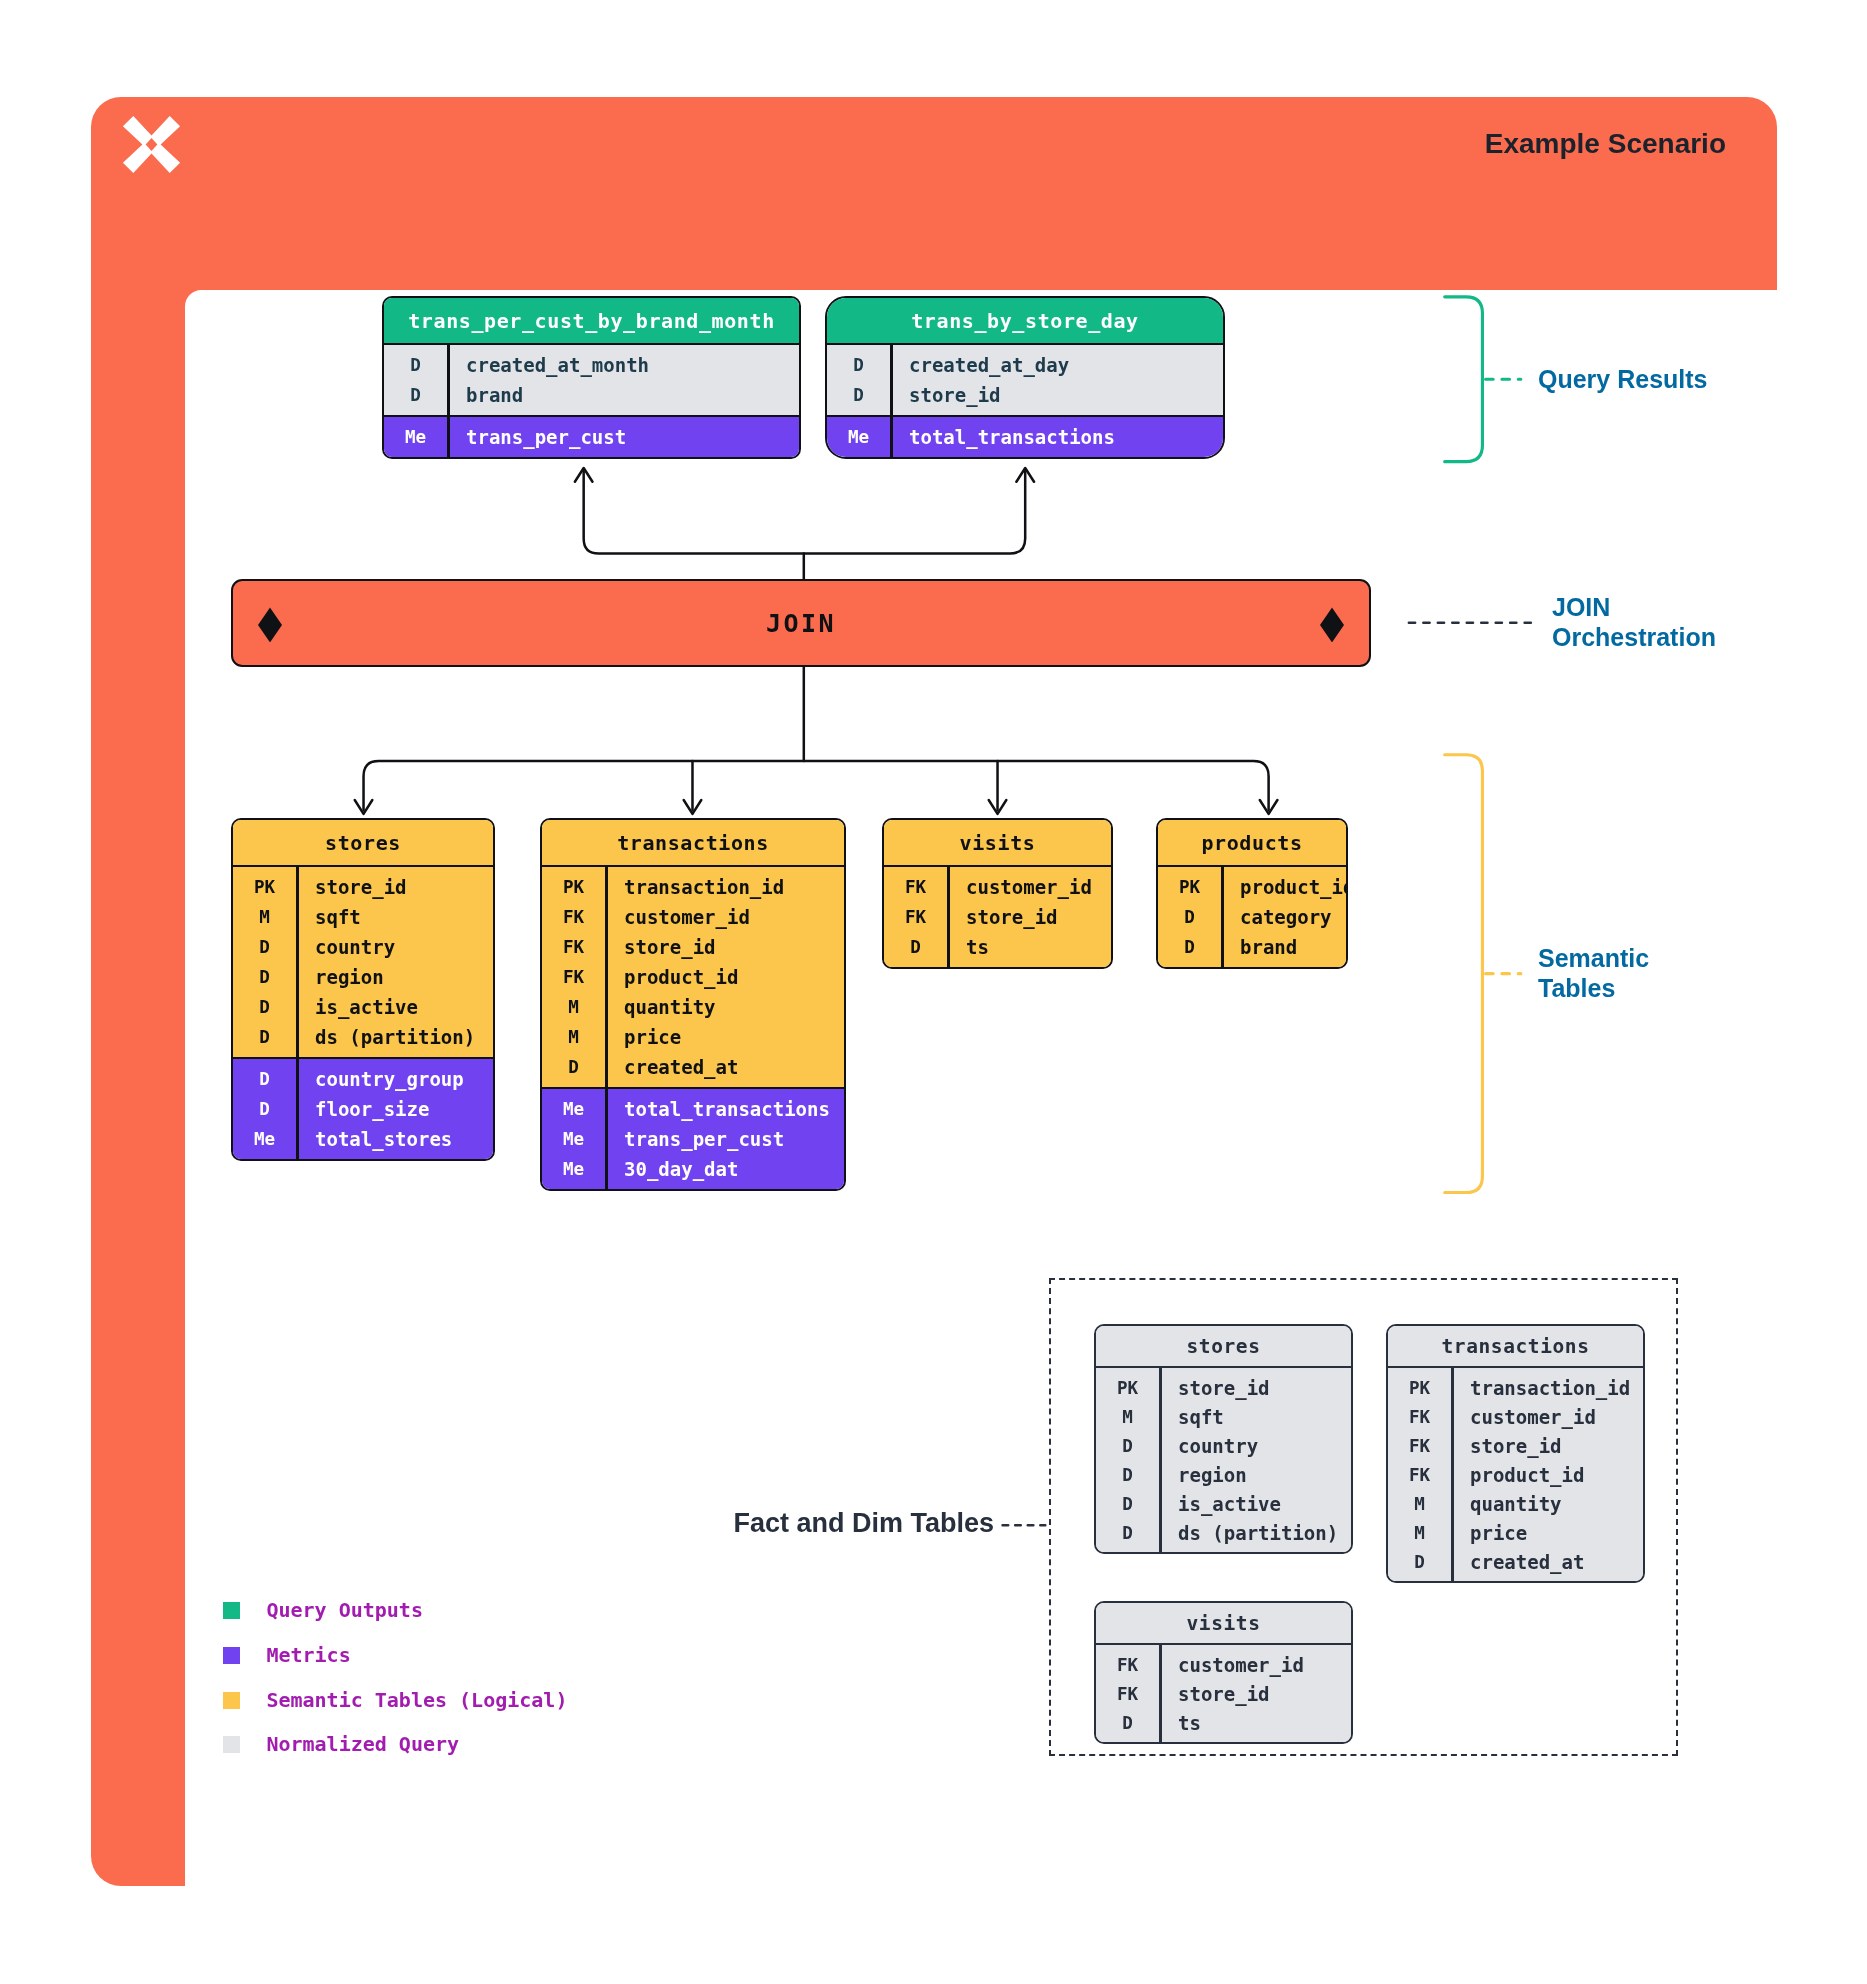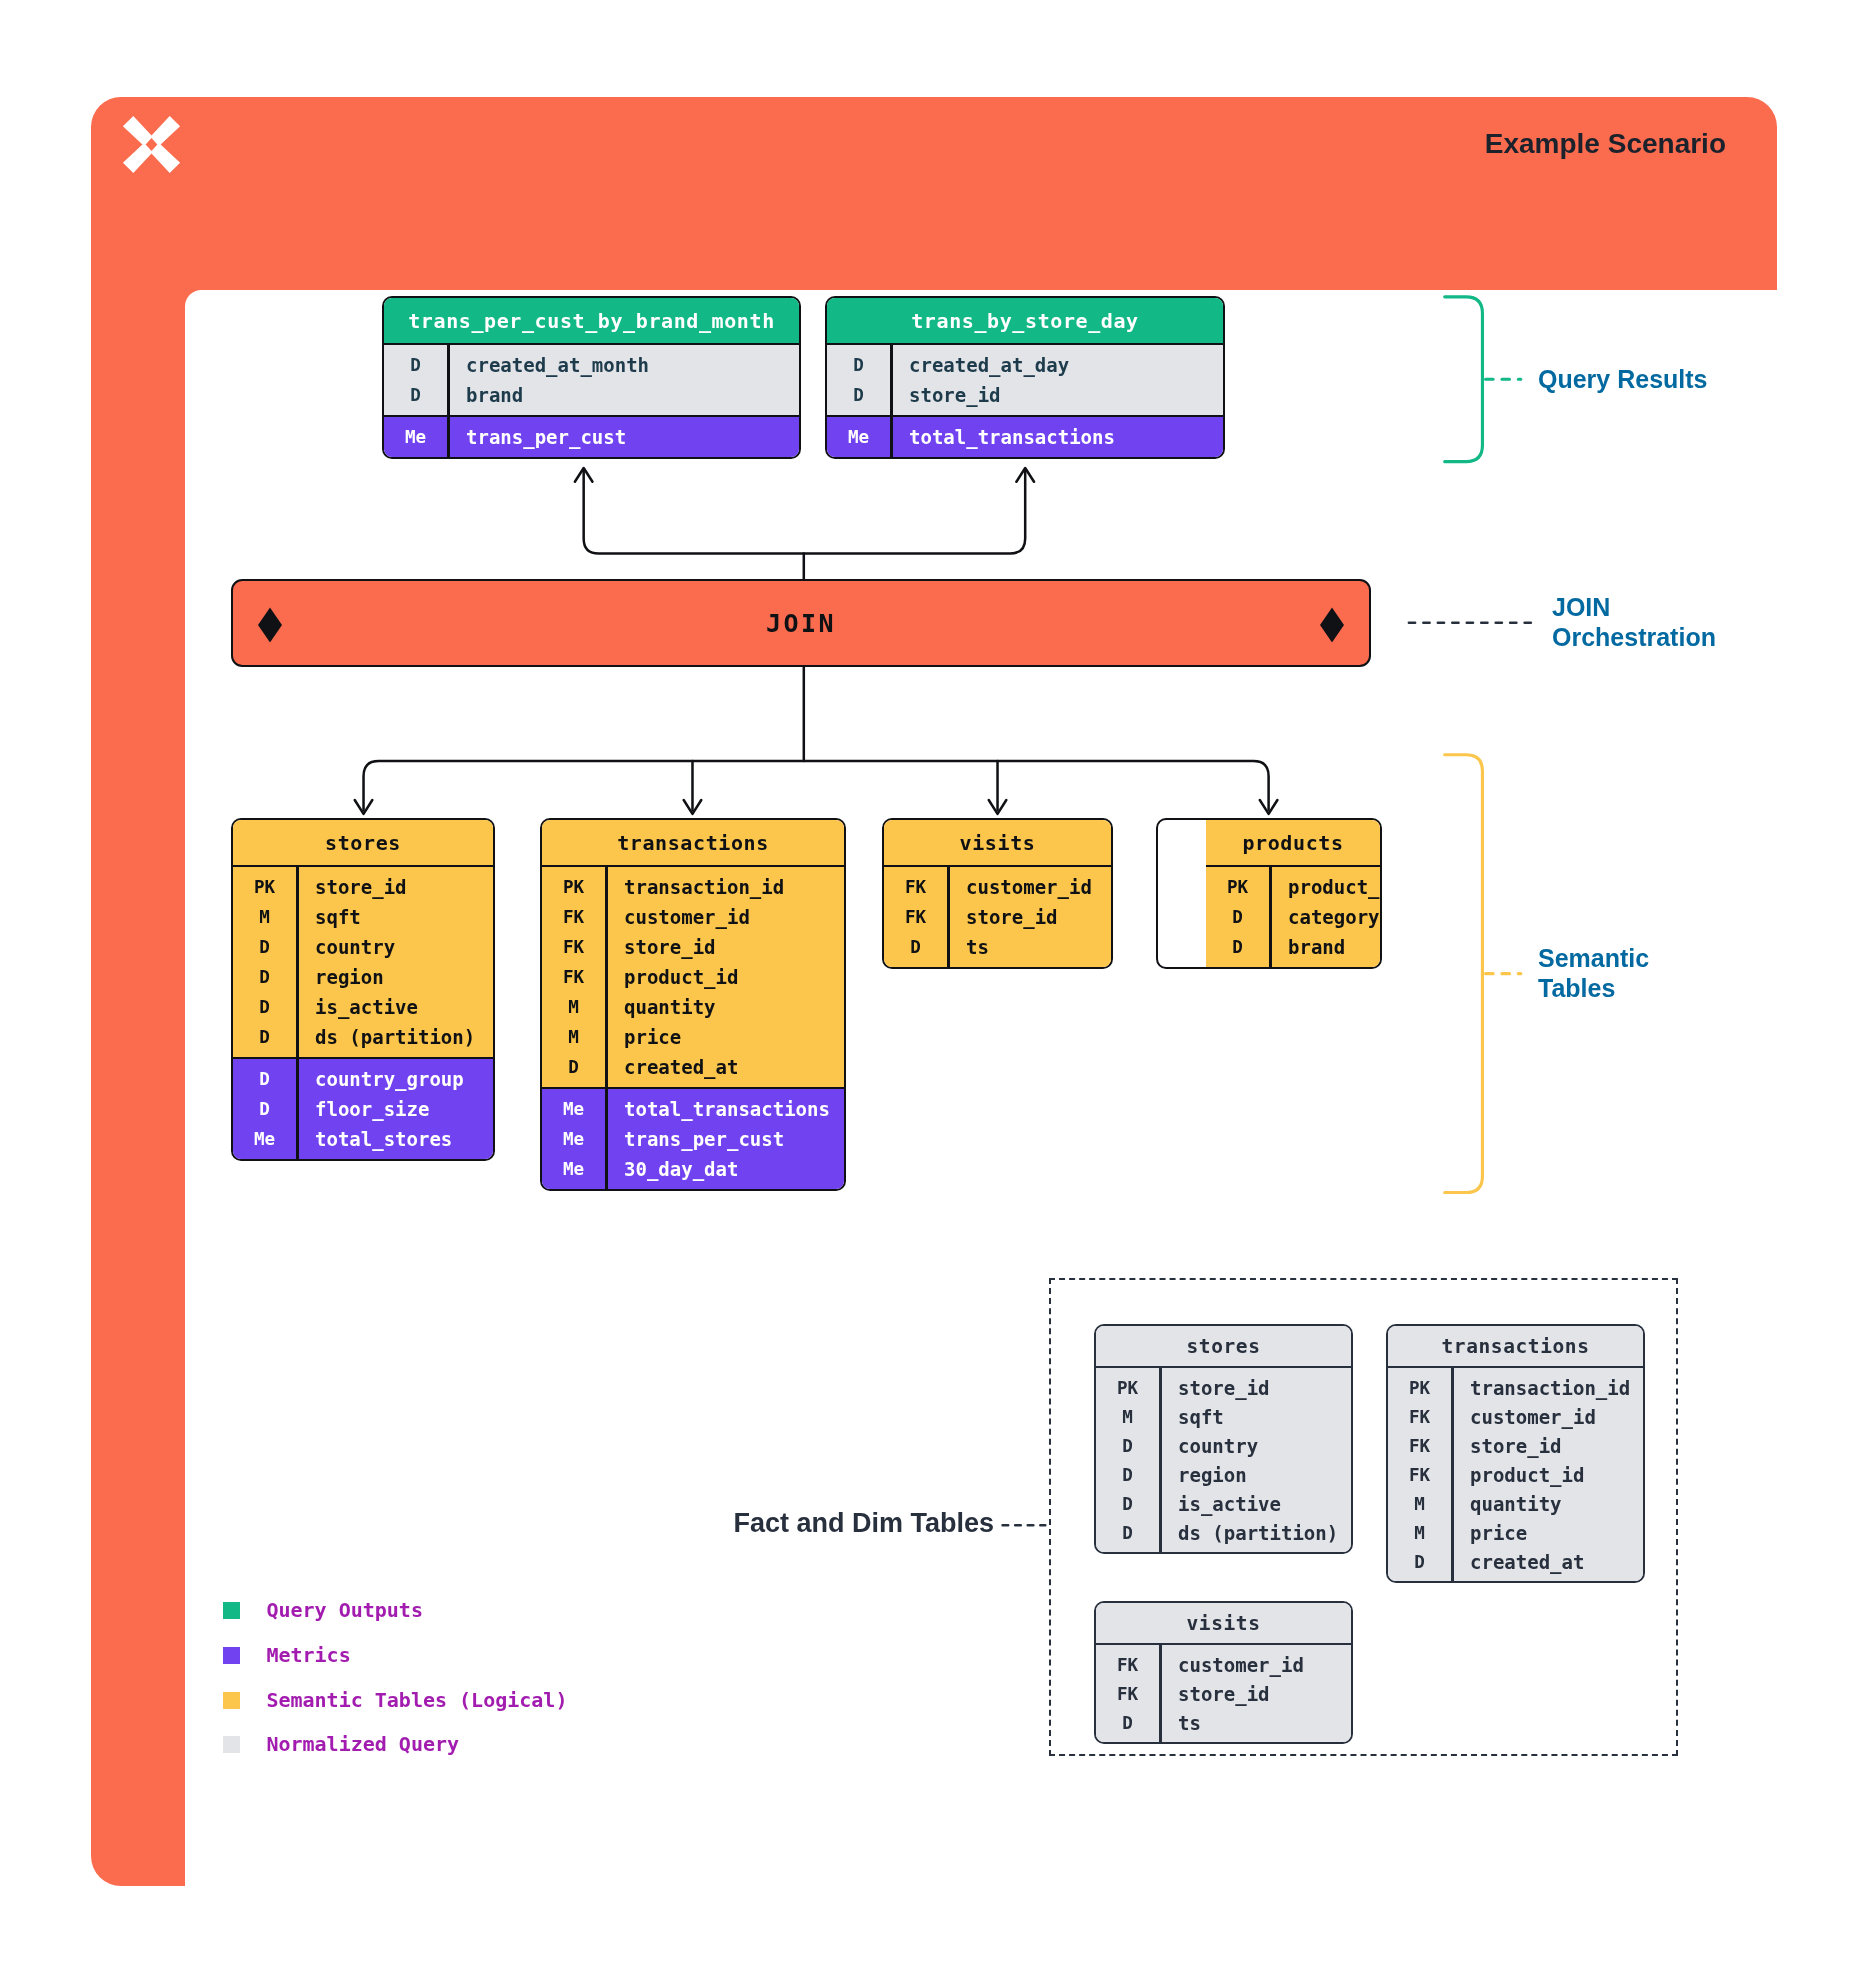--- a/index.html
+++ b/index.html
@@ -125,7 +125,7 @@
         <div class="vdiv"></div>
       </div>
     </div>
-  <div class="tbl green" style="left:825px;top:296px;width:400px;">
+  <div class="tbl green" style="left:825px;top:296px;width:400px;border-radius:21px;">
       <div class="tbl-title">trans_by_store_day</div>
       <div class="tbl-sec sec-dims">
         <div class="tbl-row">

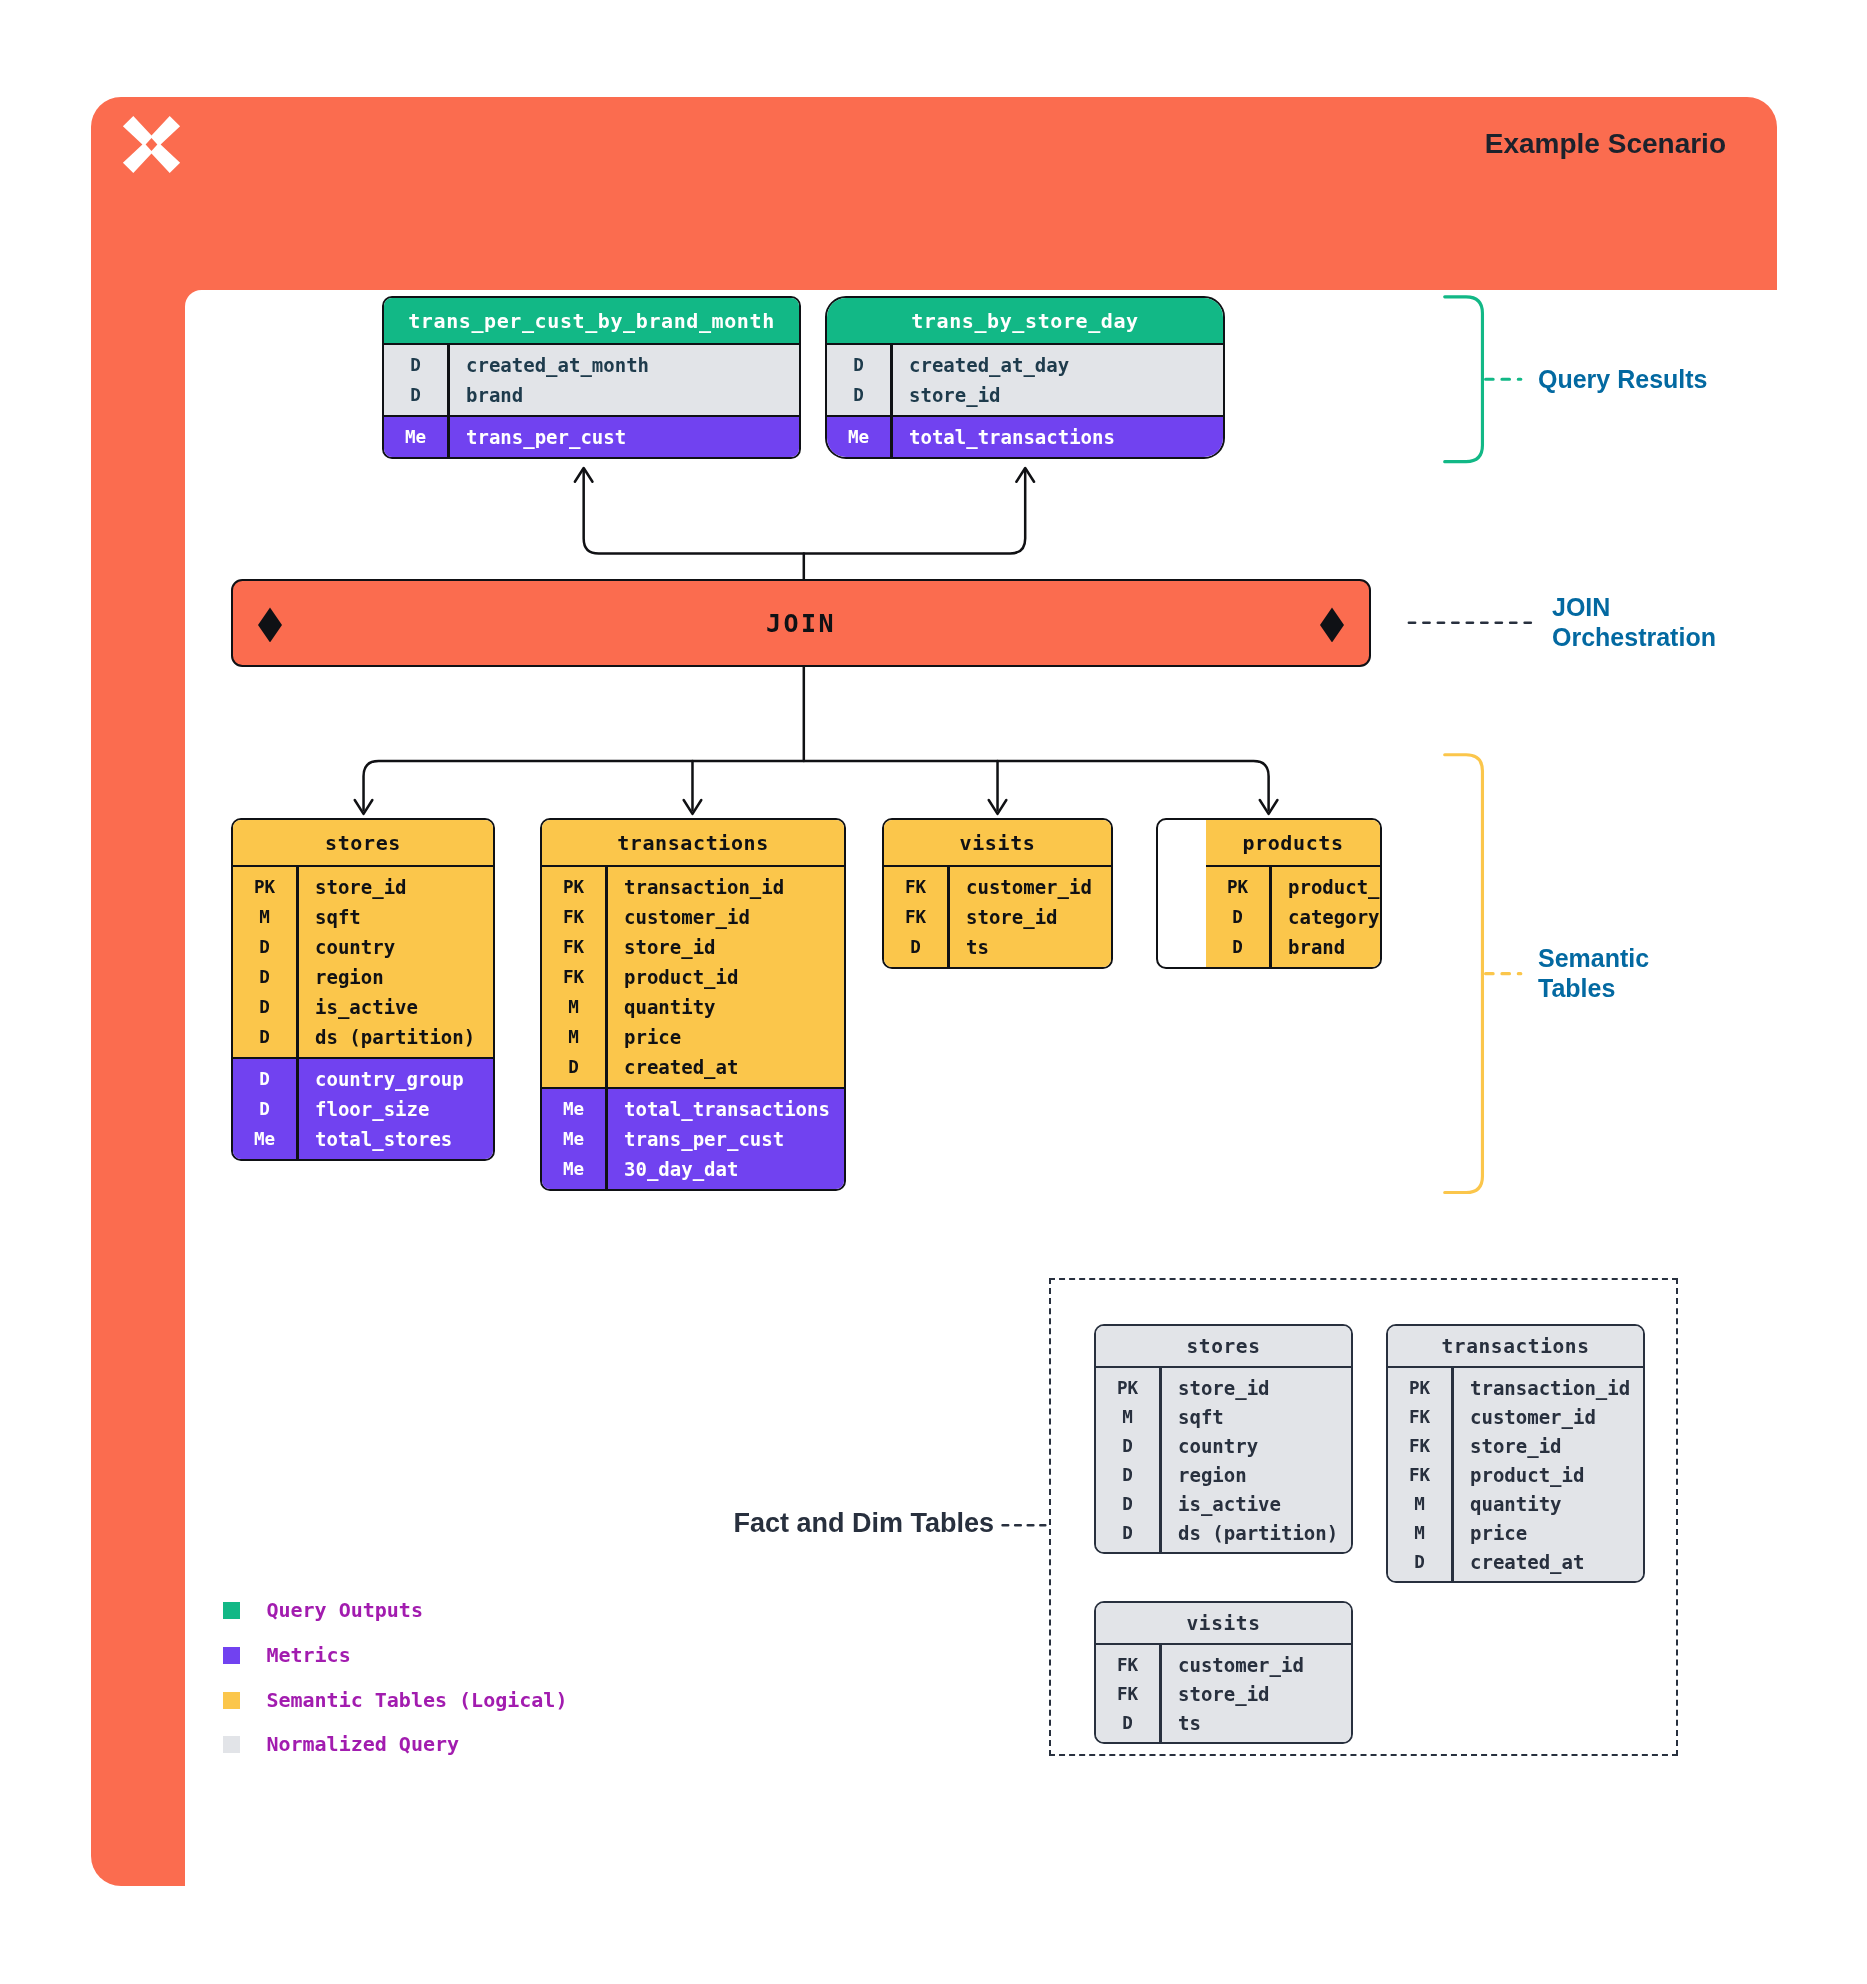--- a/index.html
+++ b/index.html
@@ -265,7 +265,7 @@
         <div class="vdiv"></div>
       </div>
     </div>
-  <div class="tbl yellow" style="left:1156px;top:818px;width:226px;padding-left:48px;">
+  <div class="tbl yellow" style="left:1156px;top:818px;width:192px;">
       <div class="tbl-title">products</div>
       <div class="tbl-sec sec-fields">
         <div class="tbl-row">

